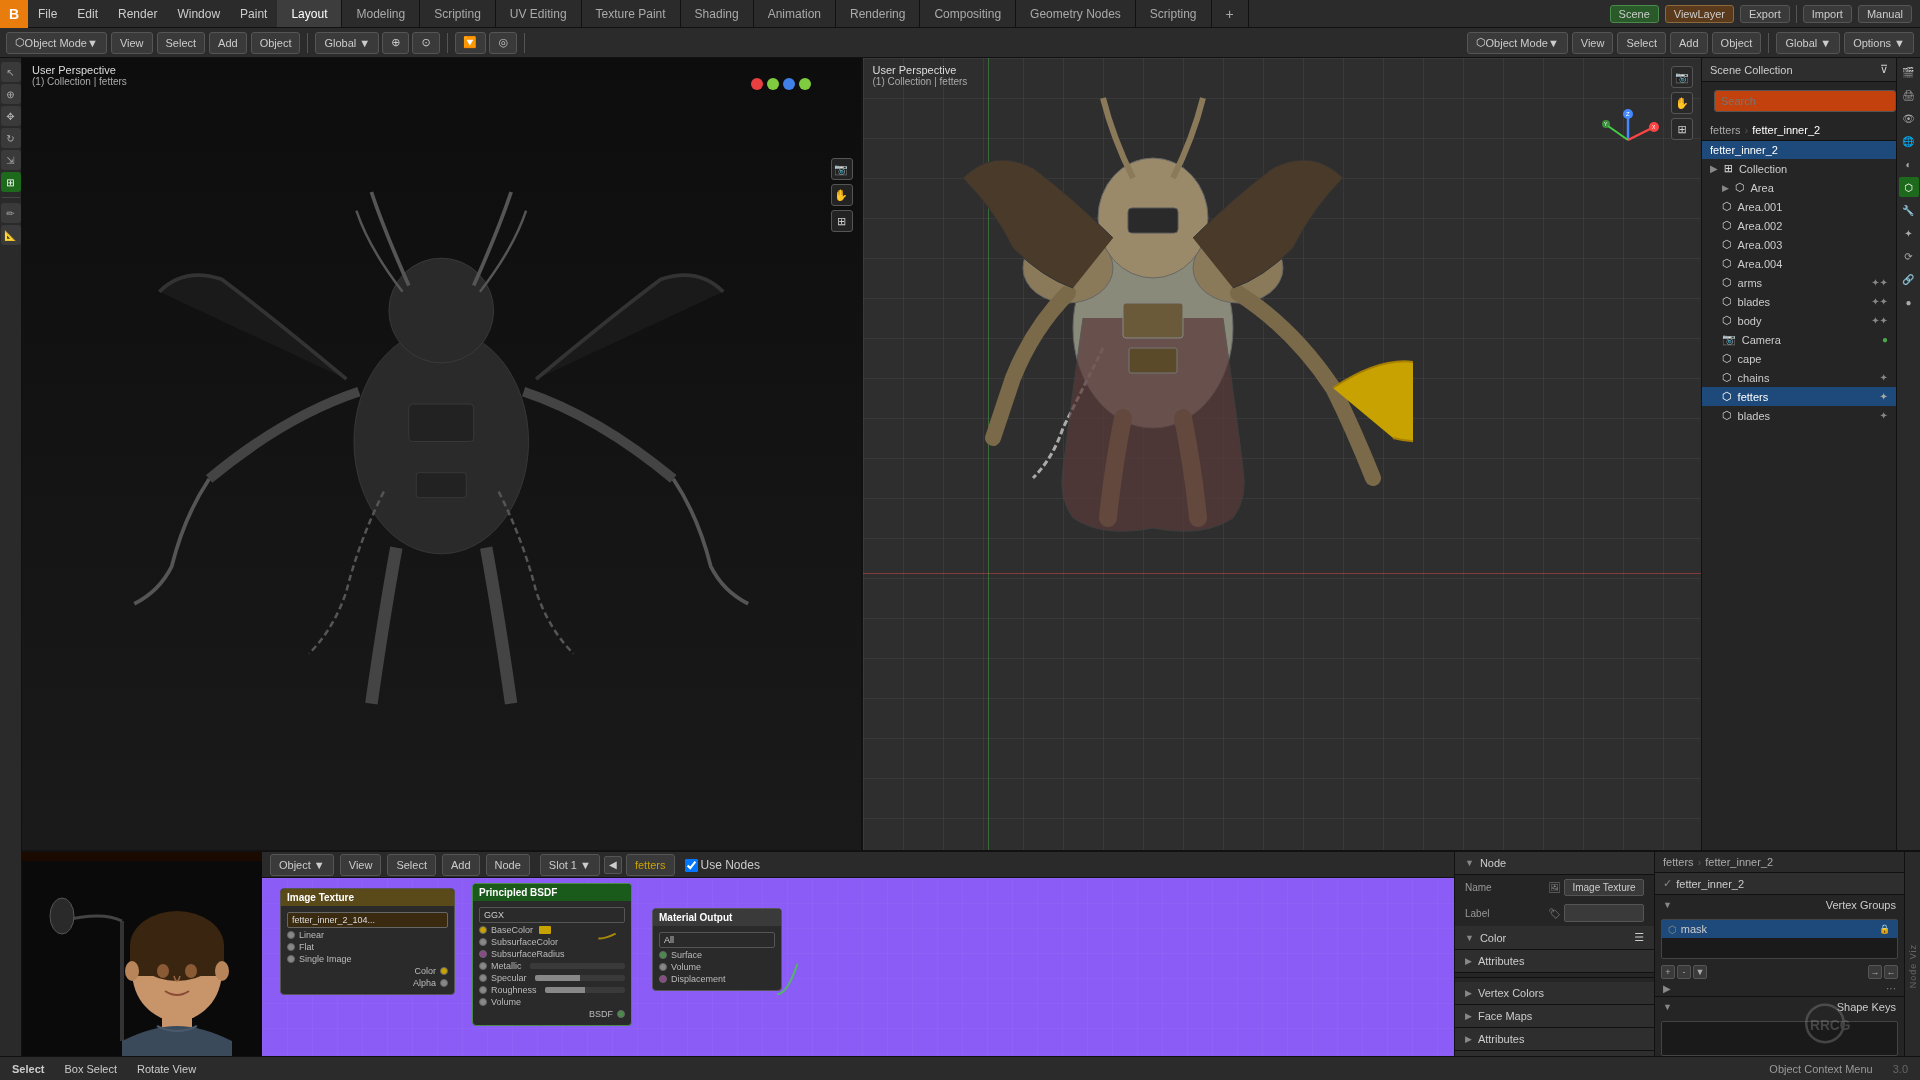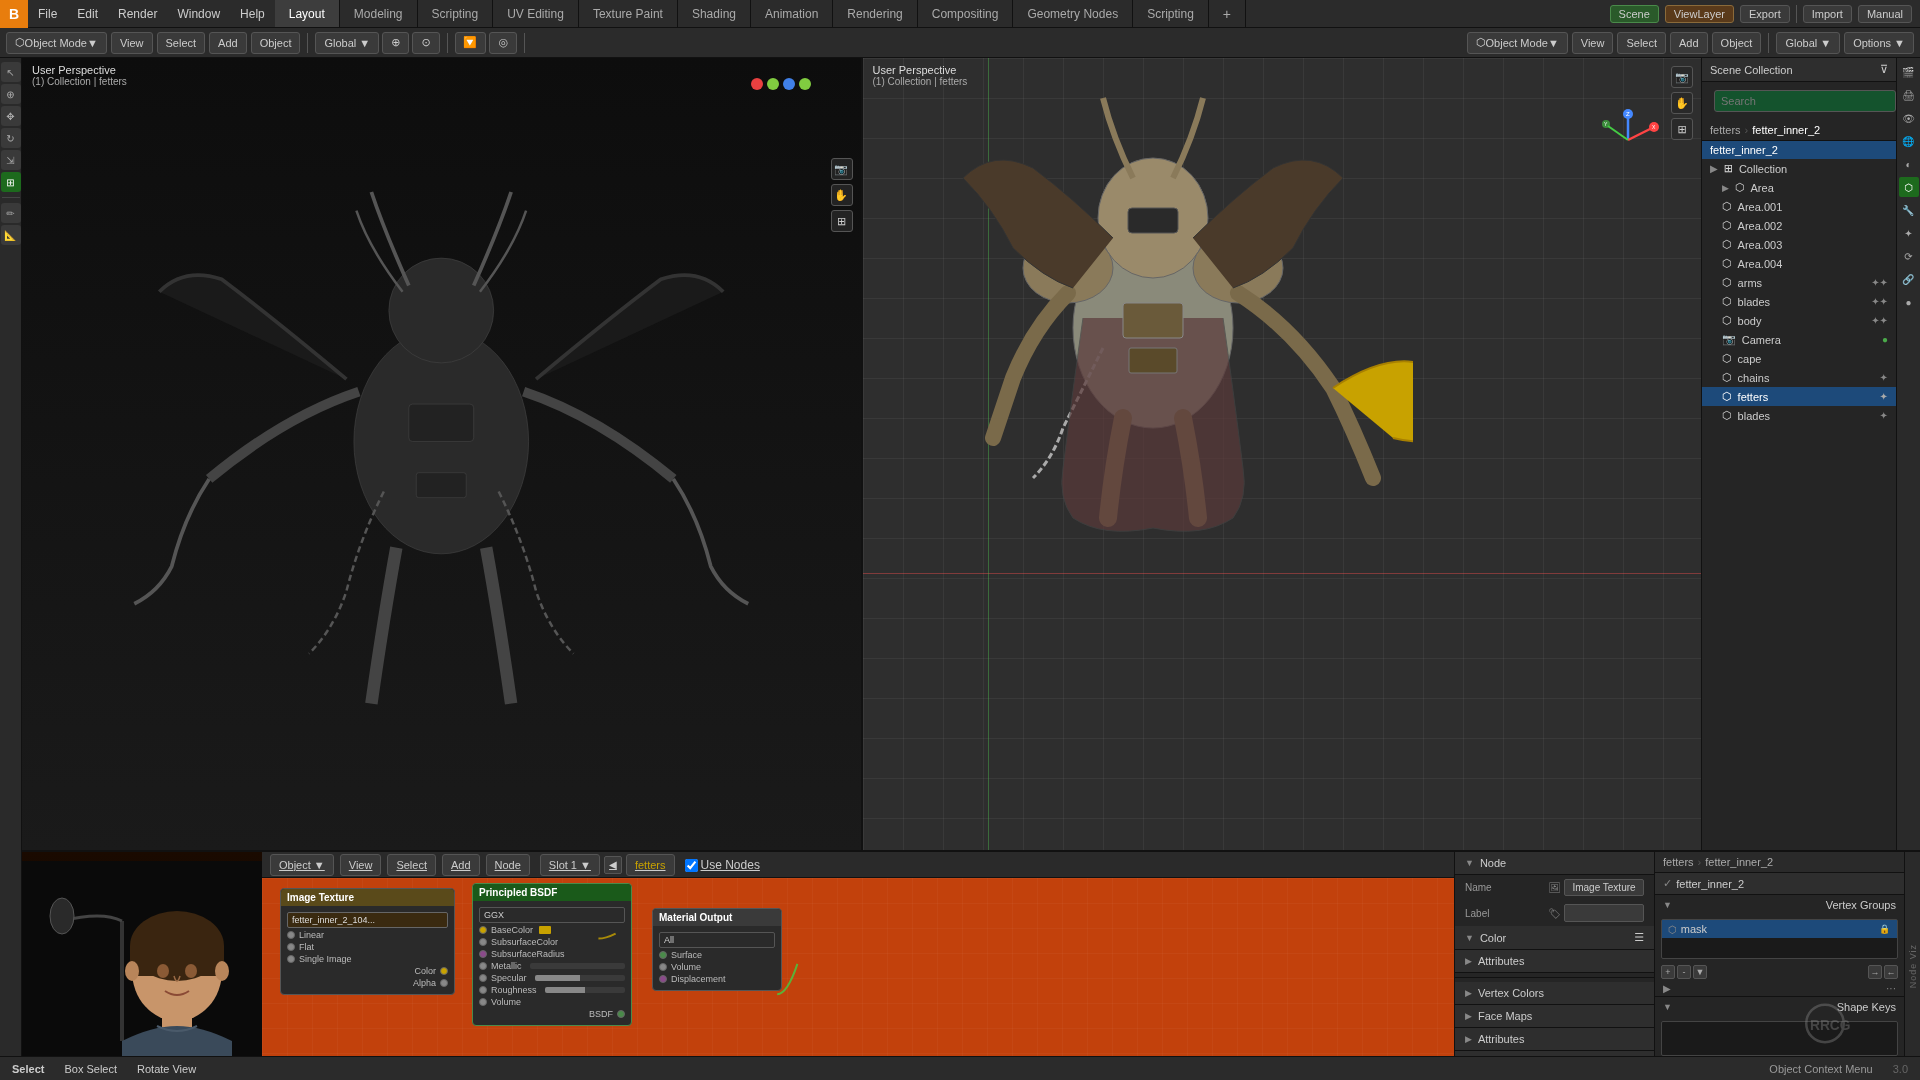--- a/index.html
+++ b/index.html
@@ -515,7 +515,7 @@
       <div class="menu-item">Edit</div>
       <div class="menu-item">Render</div>
       <div class="menu-item">Window</div>
-      <div class="menu-item">Help</div>
+      <div class="menu-item">Paint</div>
     </div>
 
     <div style="display:flex; align-items:center; height:100%; ">

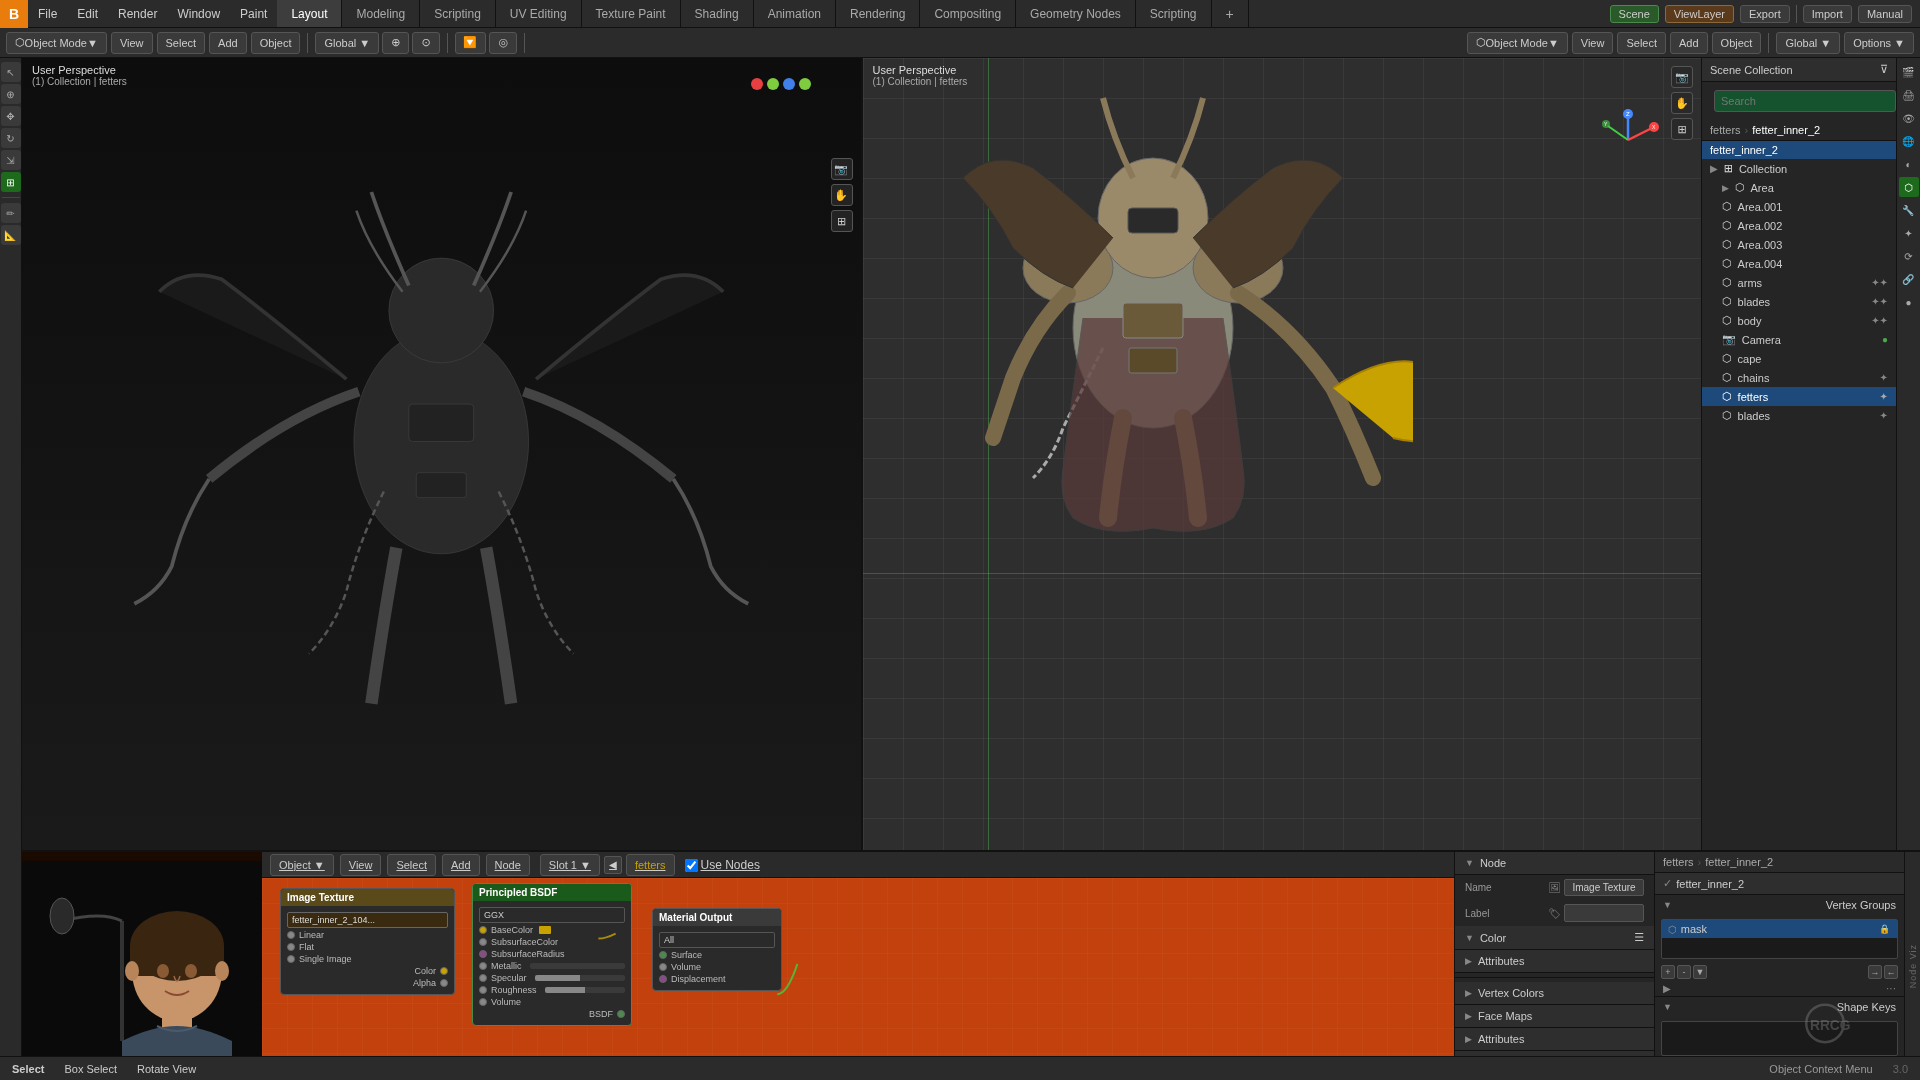--- a/index.html
+++ b/index.html
@@ -151,7 +151,7 @@
     }
     .sc-search {
       padding: 4px 6px;
-      background: #14532d;
+      background: #c2410c;
       border: 1px solid #555;
       color: #ccc;
       border-radius: 3px;

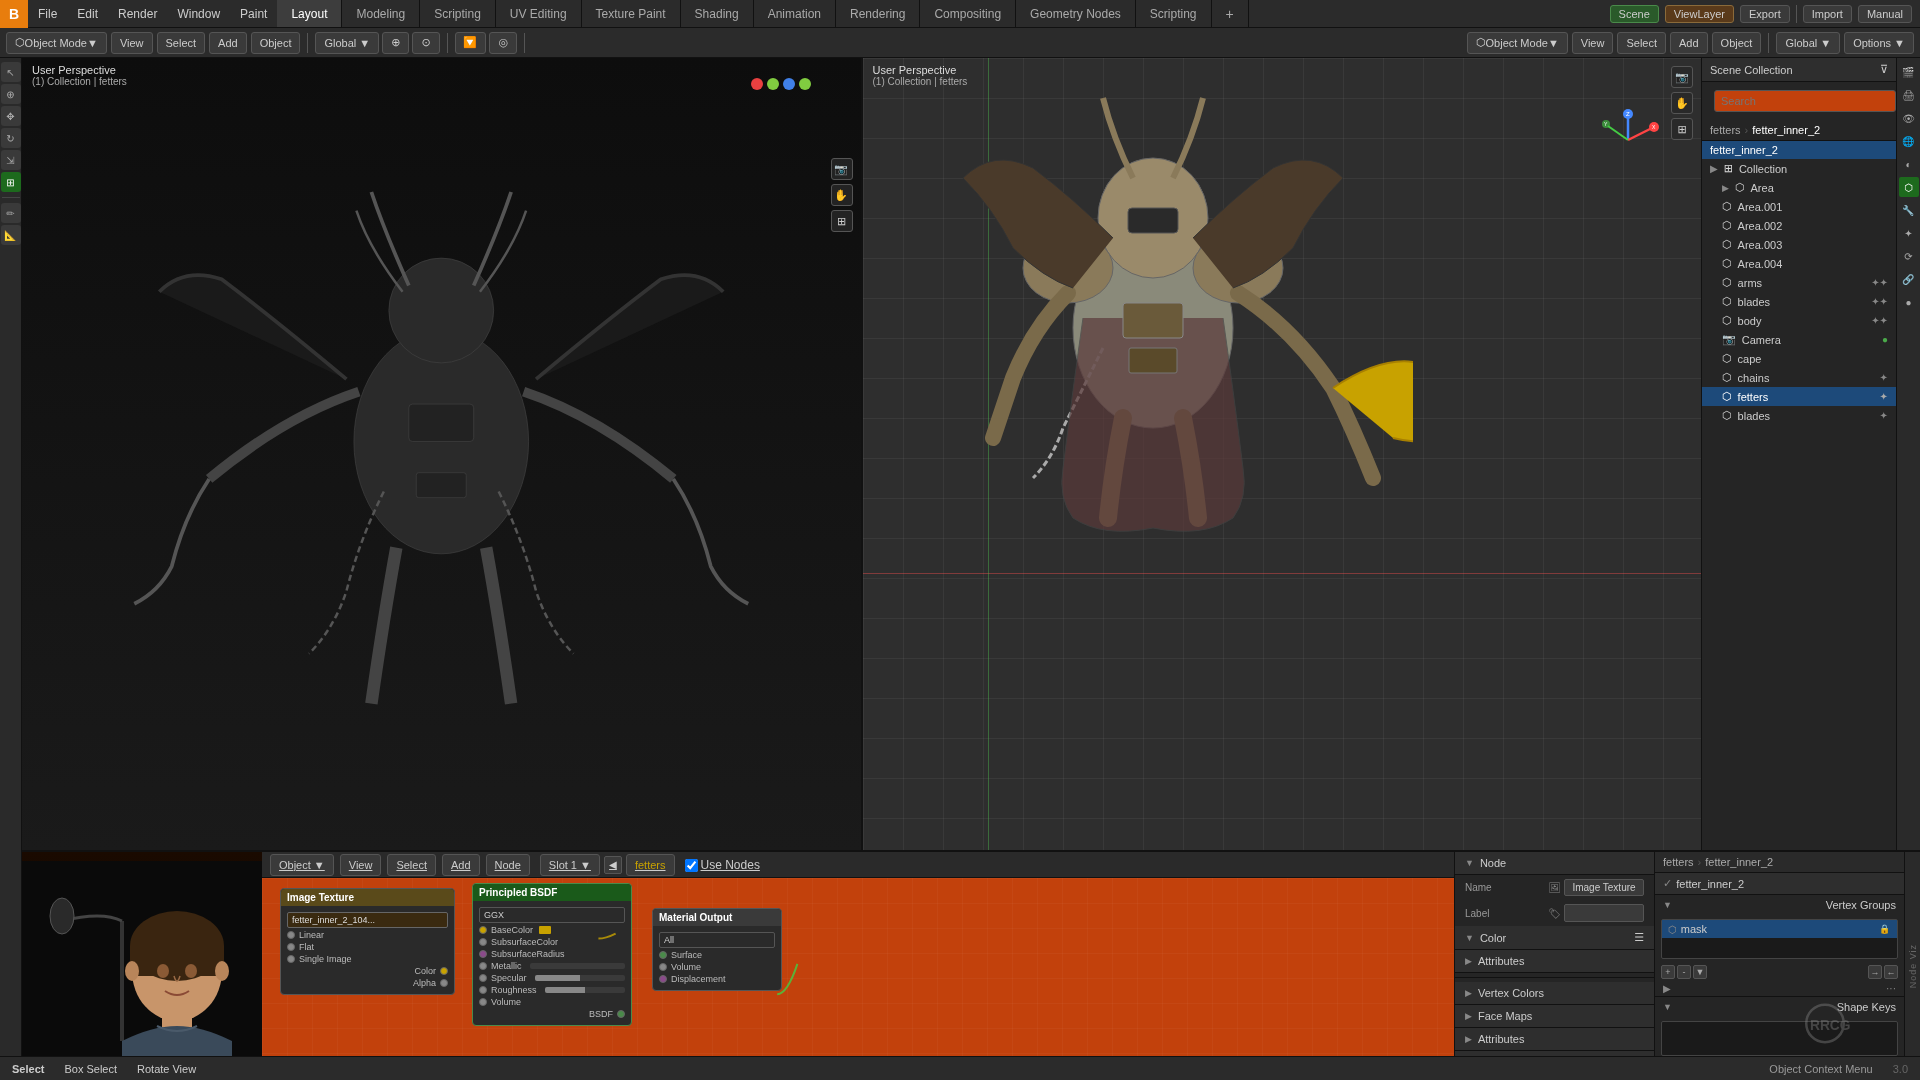--- a/index.html
+++ b/index.html
@@ -885,7 +885,7 @@
           </div>
         </div>
 
-        <div id="node-editor" style="flex:1;position:relative;background:#c2410c;text-decoration:underline;">
+        <div id="node-editor" style="flex:1;position:relative;background:#8b5cf6;">
 
           <div style="height:26px;background:#2a2a2a;border-bottom:1px solid #111;display:flex;align-items:center;padding:0 8px;gap:6px;">
             <div class="toolbar-btn">Object ▼</div>

